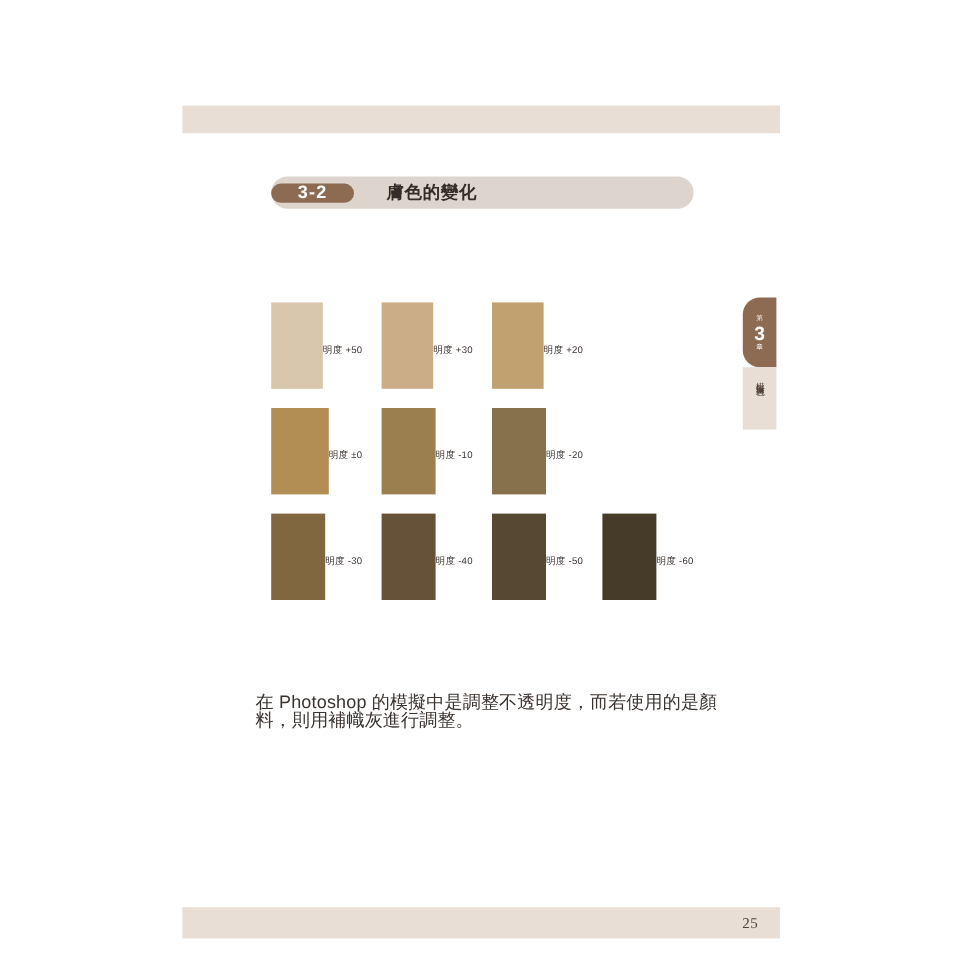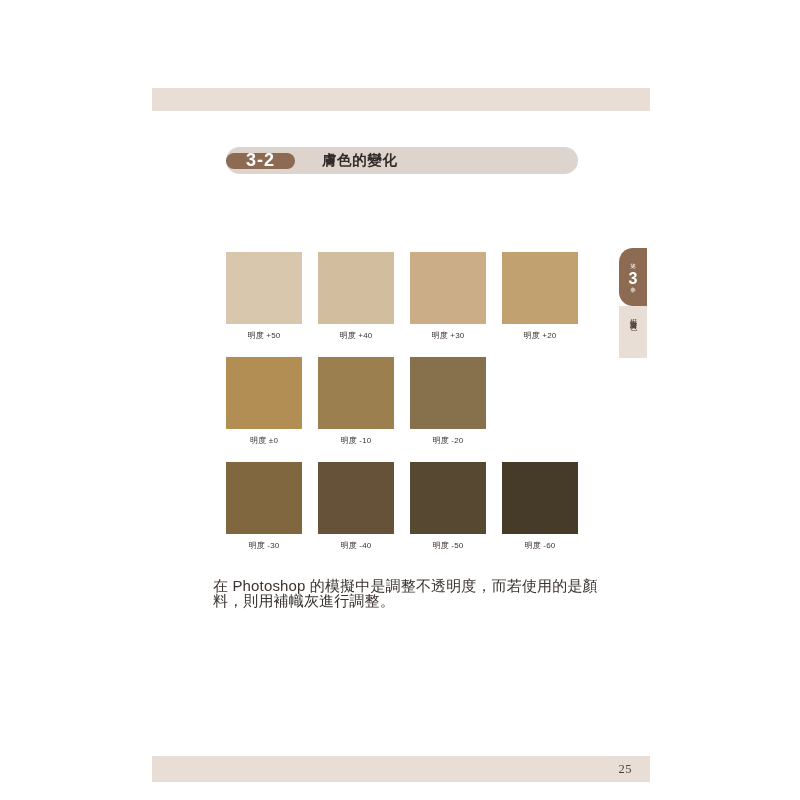--- a/index.html
+++ b/index.html
@@ -70,7 +70,7 @@
     border-radius: 14px;
     background: #8d6a52;
     color: #ffffff;
-    font-size: 18px;
+    font-size: 15px;
     font-weight: bold;
     letter-spacing: 1px;
     display: flex;

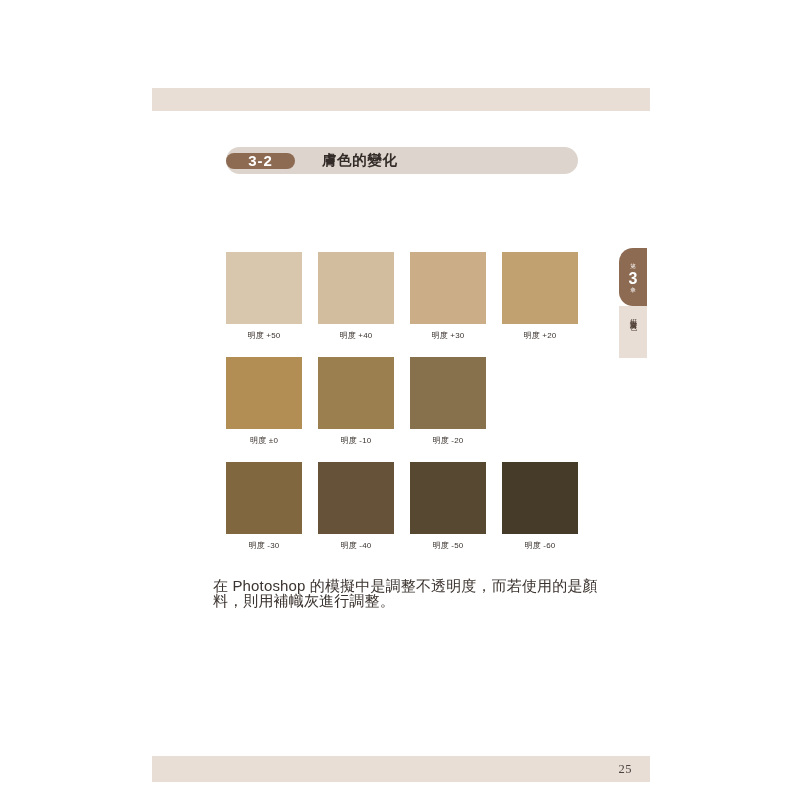--- a/index.html
+++ b/index.html
@@ -116,7 +116,7 @@
   .swatch-cell {
     width: 76px;
     display: flex;
-    flex-direction: column;
+    flex-direction: row;
     align-items: center;
   }
   .swatch-chip {

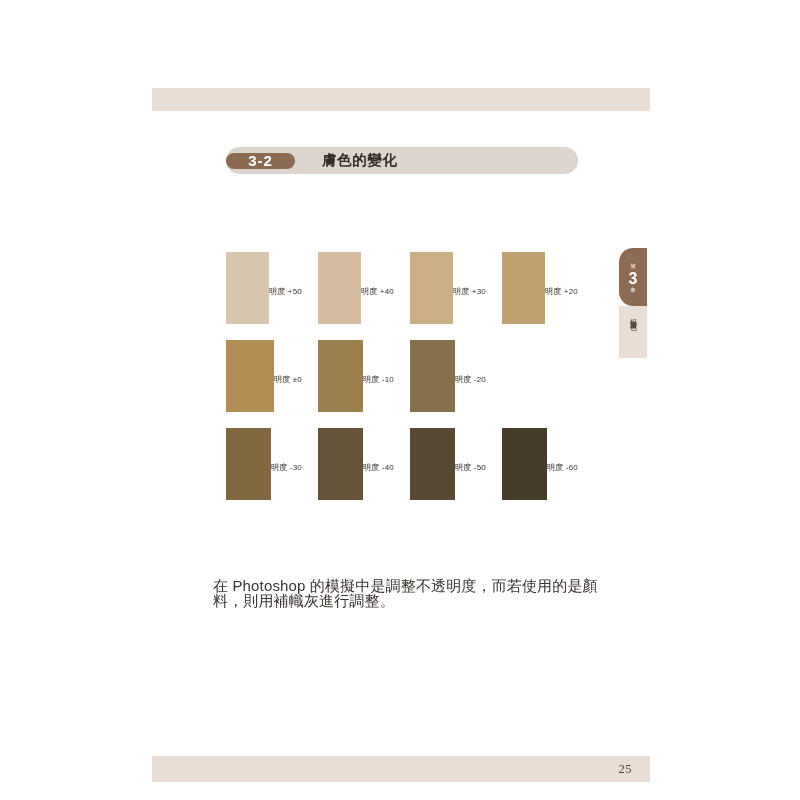--- a/index.html
+++ b/index.html
@@ -218,10 +218,6 @@
         <div class="swatch-cell">
           <div class="swatch-chip" title="#d8c7ad" style="background: rgb(216, 199, 173);"></div>
           <div class="swatch-label">明度 +50</div>
-        </div>
-        <div class="swatch-cell">
-          <div class="swatch-chip" title="#d3bd9f" style="background: rgb(211, 189, 159);"></div>
-          <div class="swatch-label">明度 +40</div>
         </div>
         <div class="swatch-cell">
           <div class="swatch-chip" title="#cbad88" style="background: rgb(203, 173, 136);"></div>

